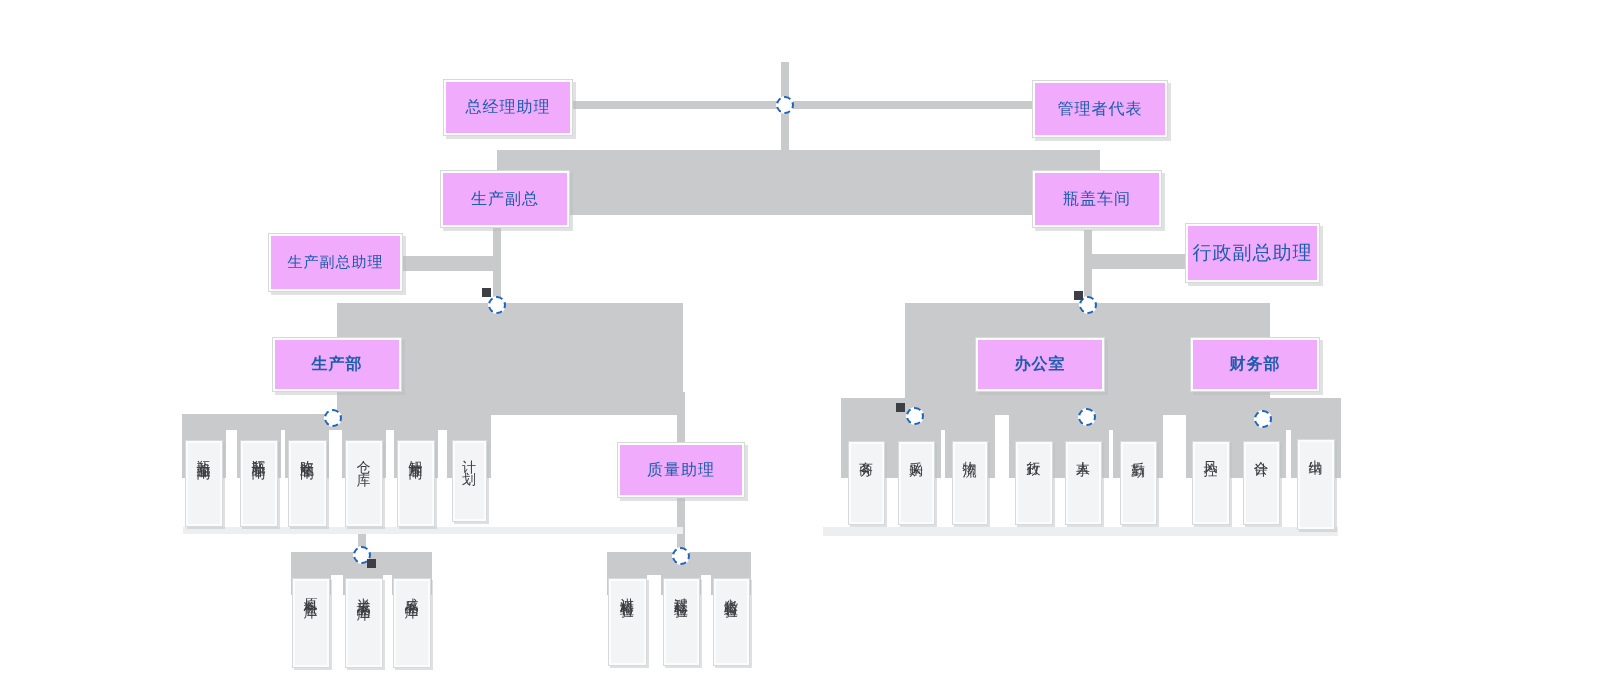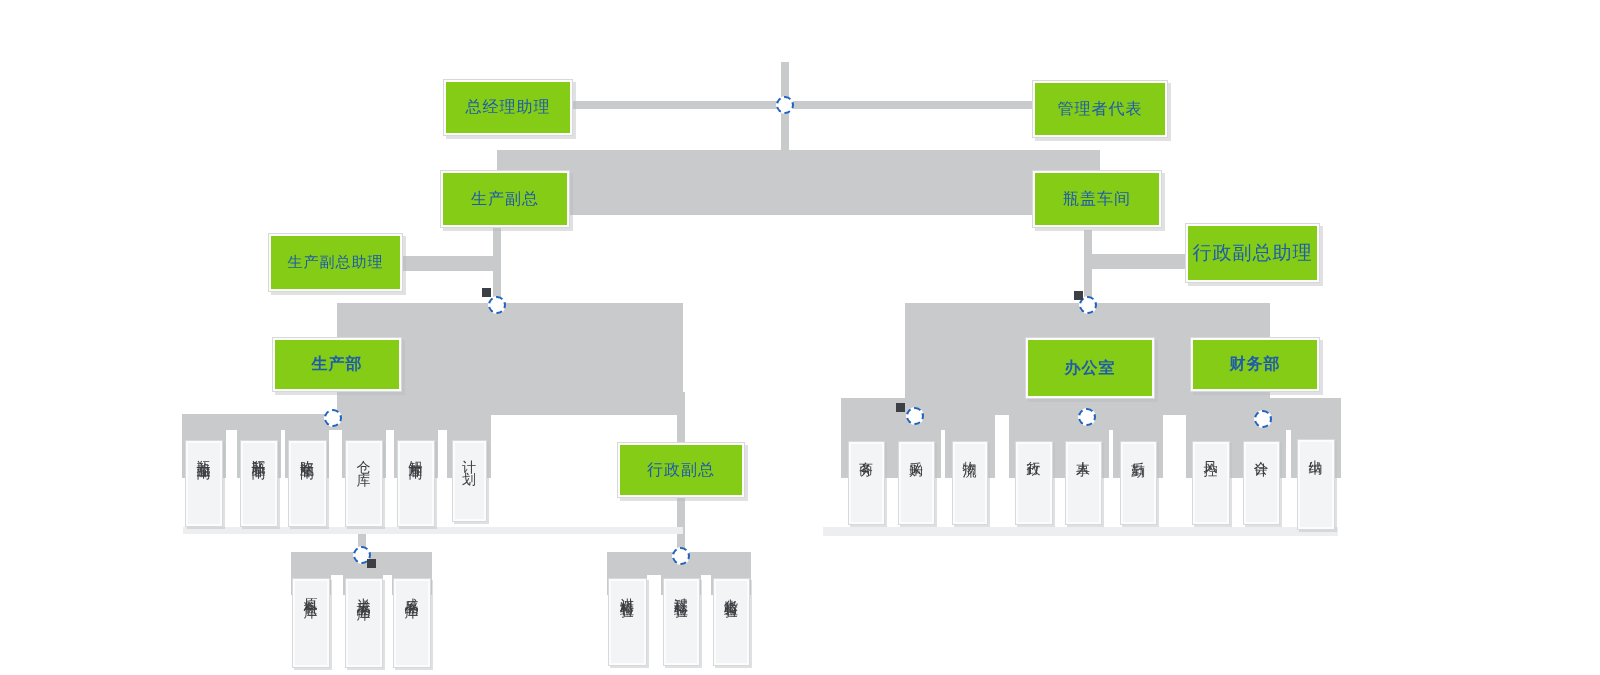--- a/index.html
+++ b/index.html
@@ -7,7 +7,7 @@
           font-family:"DejaVu Sans","Liberation Sans",sans-serif;}
   .ln{position:absolute;background:#c9cacb;}
   .ln.light{background:#eceef0;}
-  .box{position:absolute;background:#84cc16;border:1px solid #d6d8da;
+  .box{position:absolute;background:#f0abfc;border:1px solid #d6d8da;
        box-shadow:3px 3px 0 rgba(185,188,192,.45), inset 0 0 0 2px #fdfdfe;
        display:flex;align-items:center;justify-content:center;
        font-size:16px;color:#1d5bad;letter-spacing:1px;box-sizing:border-box;}

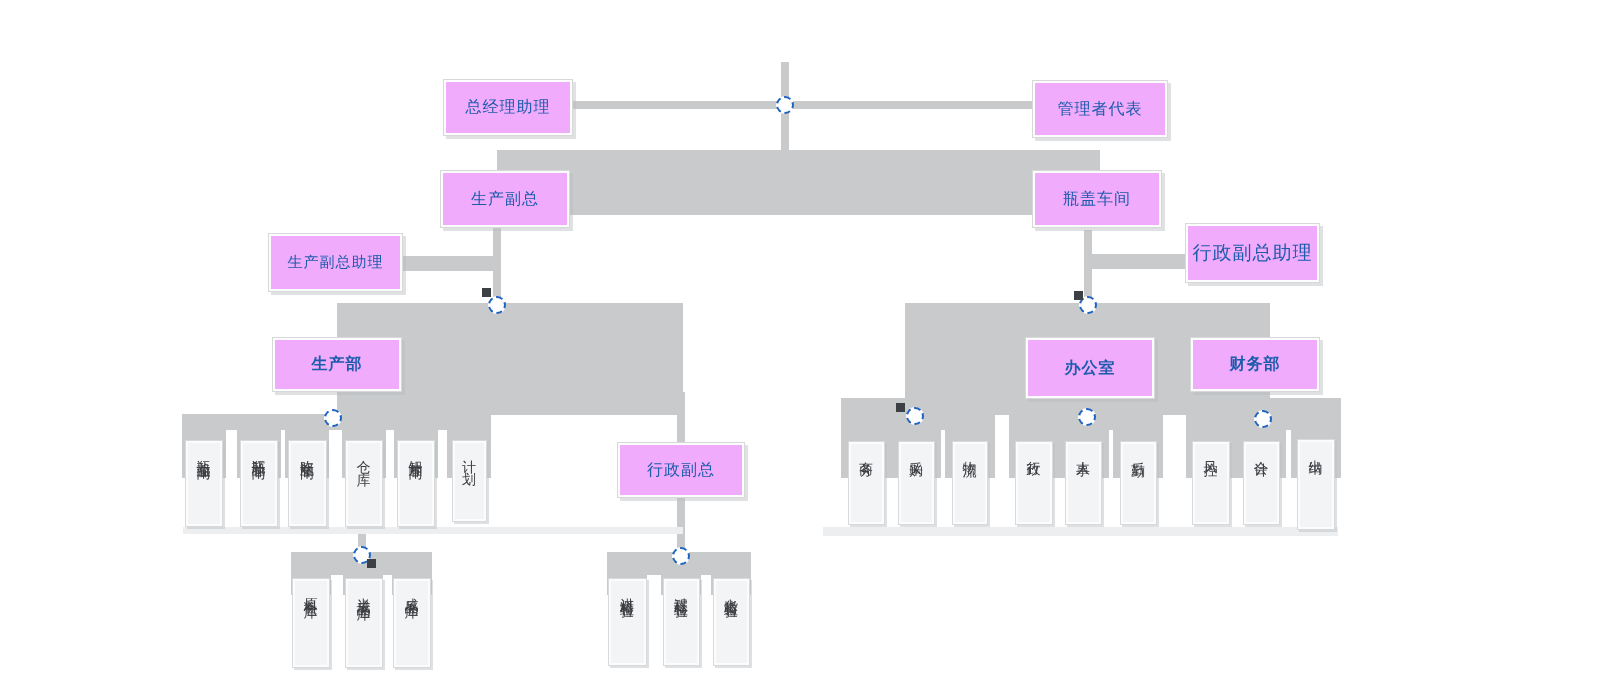--- a/index.html
+++ b/index.html
@@ -99,7 +99,7 @@
   <div class="box bold" style="left:272px;top:337px;width:130px;height:55px">
     <span>生产部</span>
   </div>
-  <div class="box bold" style="left:1025px;top:337px;width:130px;height:62px">
+  <div class="box bold" style="left:975px;top:337px;width:130px;height:55px">
     <span>办公室</span>
   </div>
   <div class="box bold" style="left:1190px;top:337px;width:130px;height:55px">

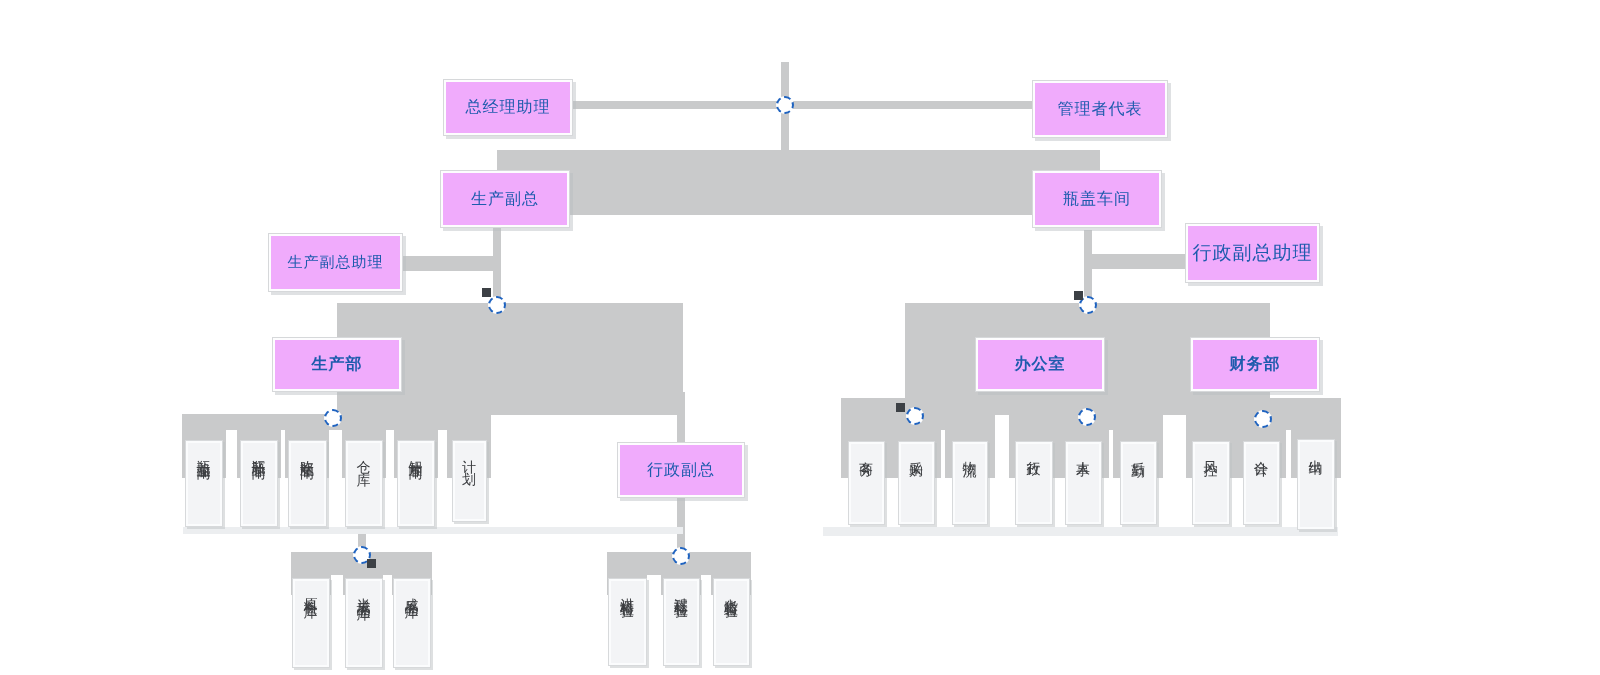--- a/index.html
+++ b/index.html
@@ -106,7 +106,7 @@
     <span>财务部</span>
   </div>
   <div class="box" style="left:617px;top:442px;width:128px;height:56px">
-    <span>行政副总</span>
+    <span>质量助理</span>
   </div>
 
   <div class="vbox" style="left:185px;top:440px;width:38px;height:87px">

